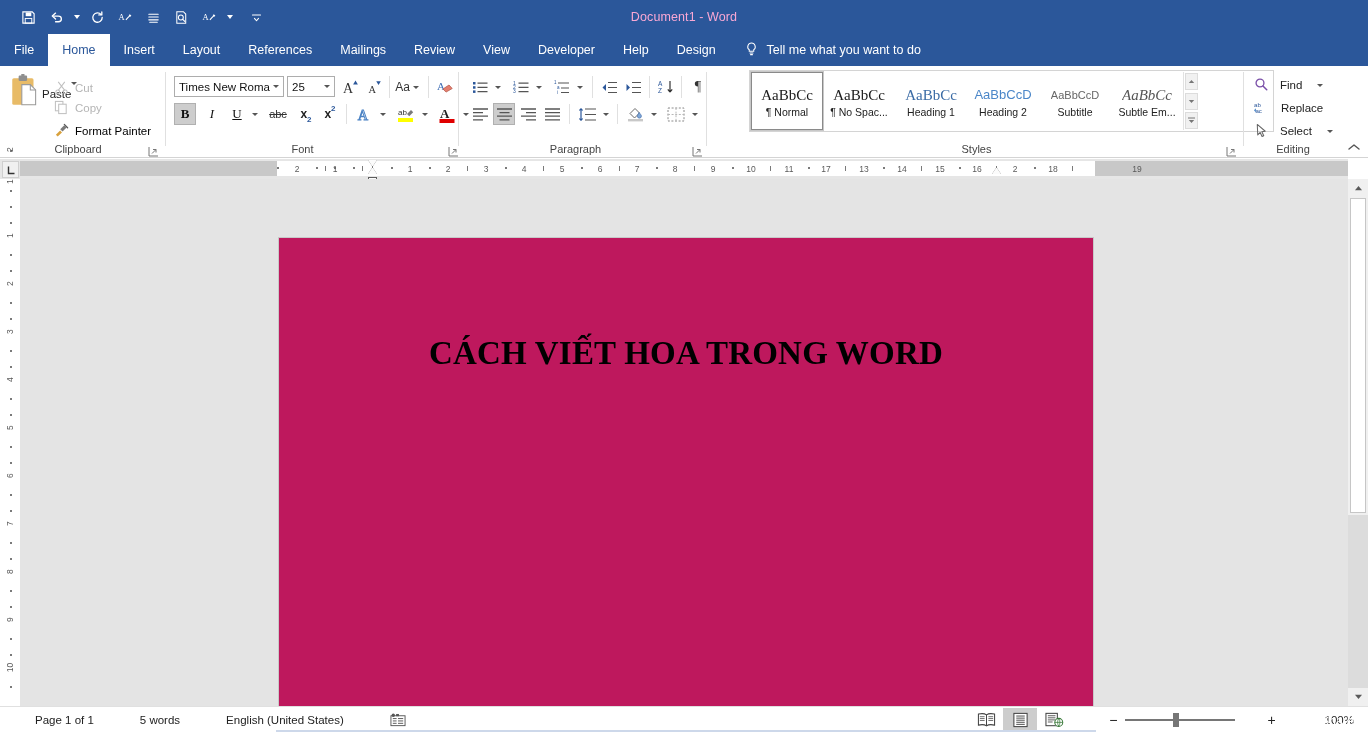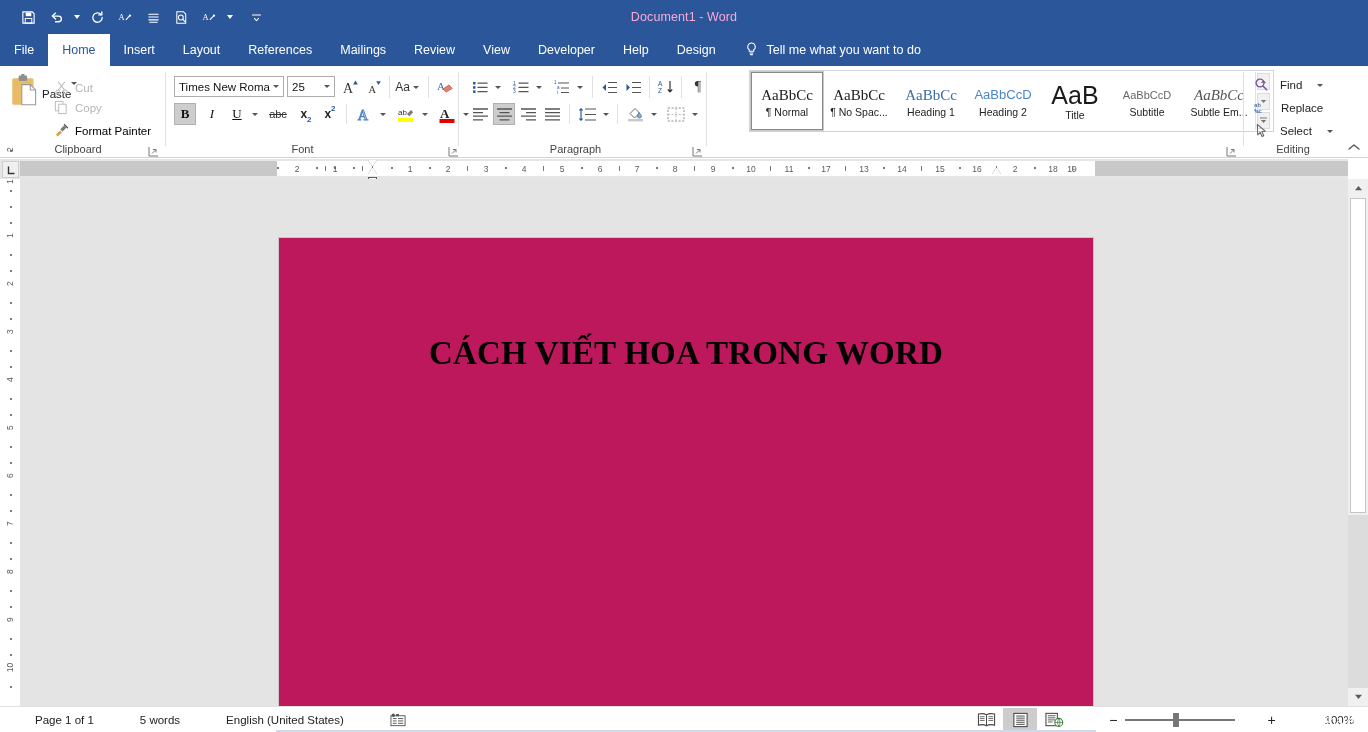--- a/index.html
+++ b/index.html
@@ -699,10 +699,6 @@
         <div class="style-cell">
           <div class="style-prev" style="font-family:'Liberation Sans',sans-serif; font-size:13px; color:#4a86c8;">AaBbCcD</div>
           <div class="style-name">Heading 2</div>
-        </div>
-        <div class="style-cell">
-          <div class="style-prev" style="font-family:'Liberation Sans',sans-serif; font-size:25px; line-height:26px; color:#1a1a1a; font-weight:300;">AaB</div>
-          <div class="style-name">Title</div>
         </div>
         <div class="style-cell">
           <div class="style-prev" style="font-family:'Liberation Sans',sans-serif; font-size:11px; color:#666;">AaBbCcD</div>

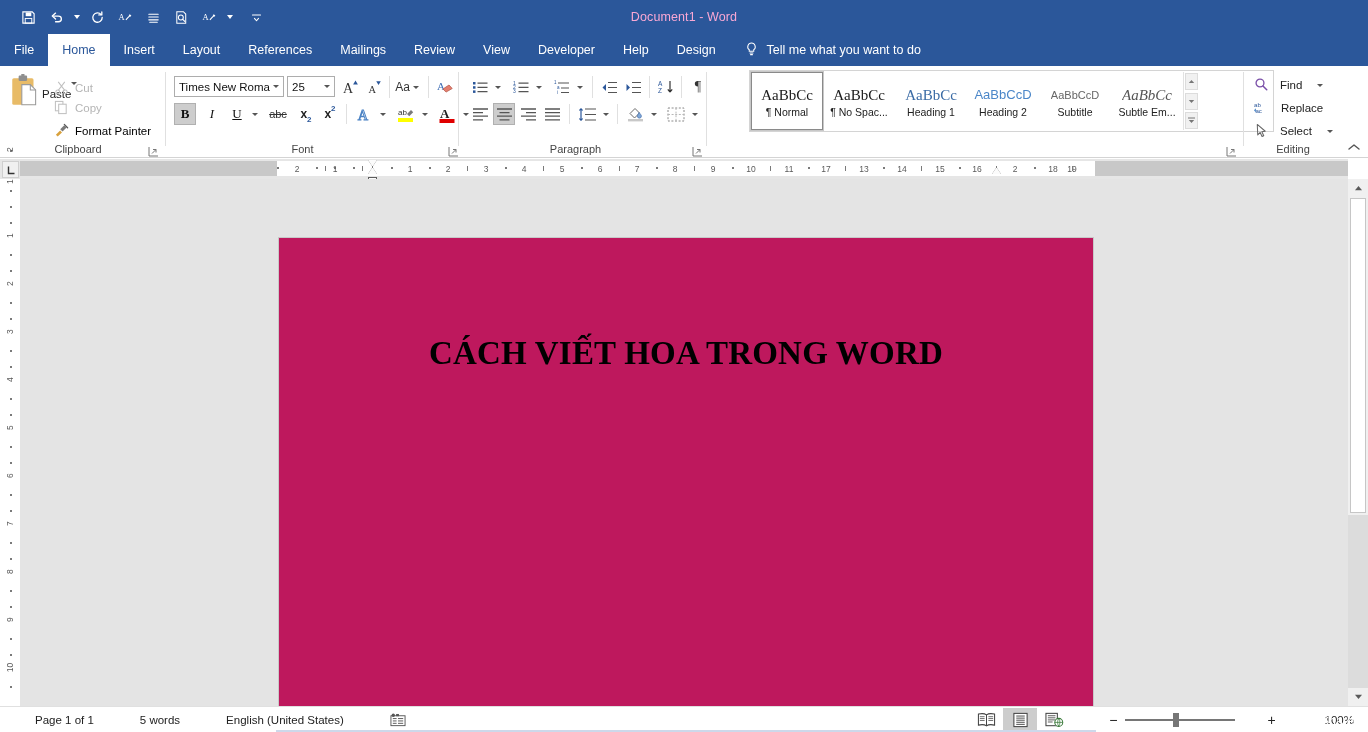--- a/index.html
+++ b/index.html
@@ -727,6 +727,7 @@
           </div>
         </div>
       </div>
+      <div class="grp-label" style="left:-5px;">Styles</div>
       <div class="dlg-launch" style="left:512px;">
         <svg width="11" height="11" viewBox="0 0 11 11">
             <path d="M1 1v9h9" fill="none" stroke="#777" stroke-width="1"></path>

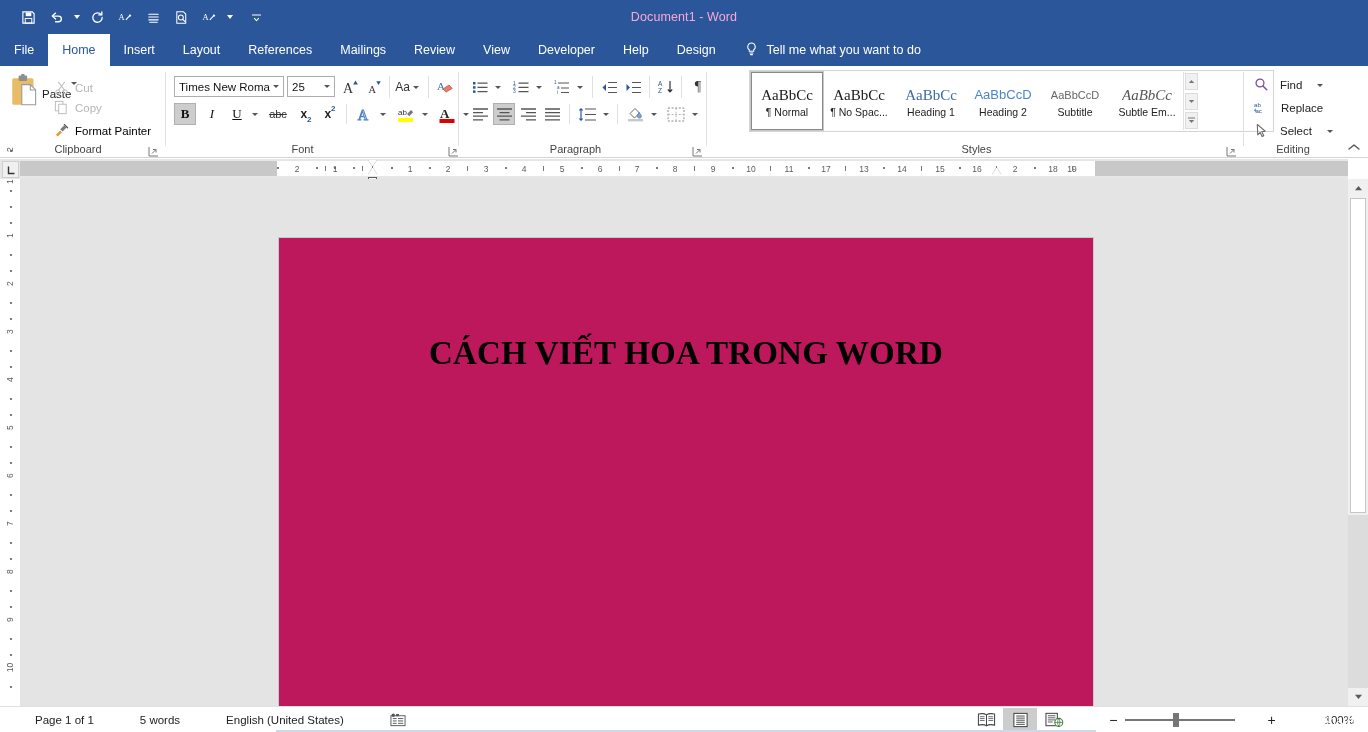--- a/index.html
+++ b/index.html
@@ -809,7 +809,7 @@
     <div class="rtick" style="left:977px;">16</div>
     <div class="rtick" style="left:1015px;">2</div>
     <div class="rtick" style="left:1053px;">18</div>
-    <div class="rtick" style="left:1072px;">19</div>
+    <div class="rtick" style="left:1137px;">19</div>
 
     <span class="rdot" style="left:391px;"></span>
       <span class="rdash" style="left:372px;"></span>

